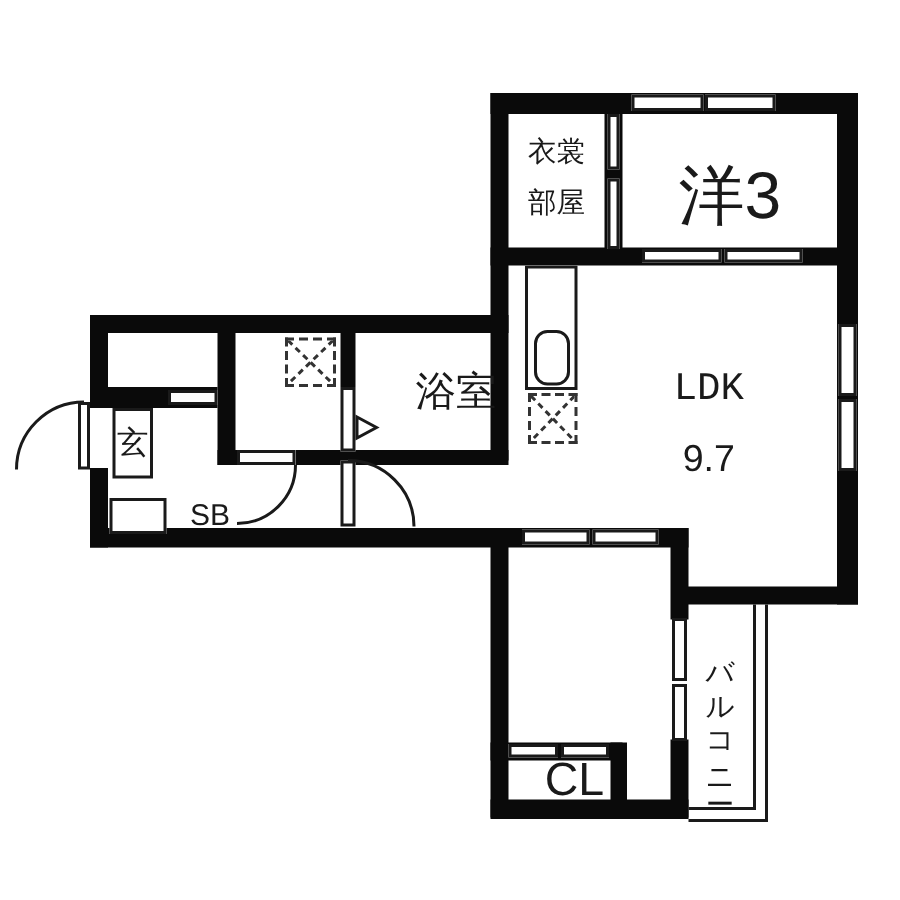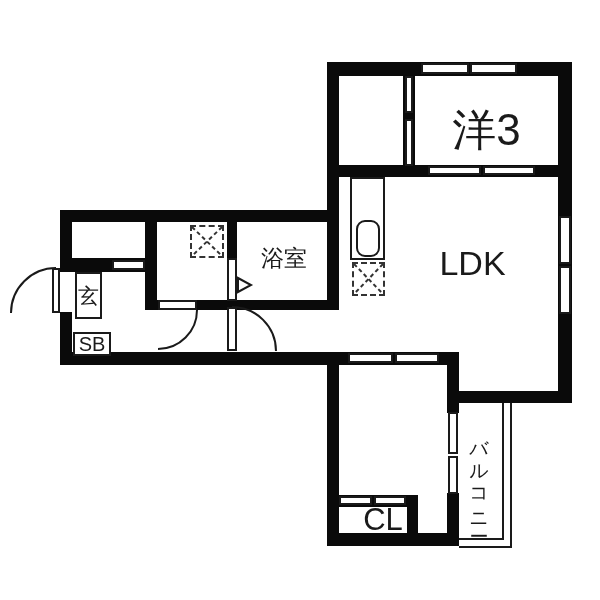--- a/index.html
+++ b/index.html
@@ -112,6 +112,10 @@
   <div class="label lbl-genkan">玄</div>
   <div class="label lbl-sb">SB</div>
   <div class="label lbl-bath">浴室</div>
+  <div class="label lbl-dress">
+    <span>衣裳</span><br>
+    <span>部屋</span>
+  </div>
   <div class="label lbl-yo3">洋3</div>
   <div class="label lbl-ldk">LDK</div>
   <div class="label lbl-cl">CL</div>

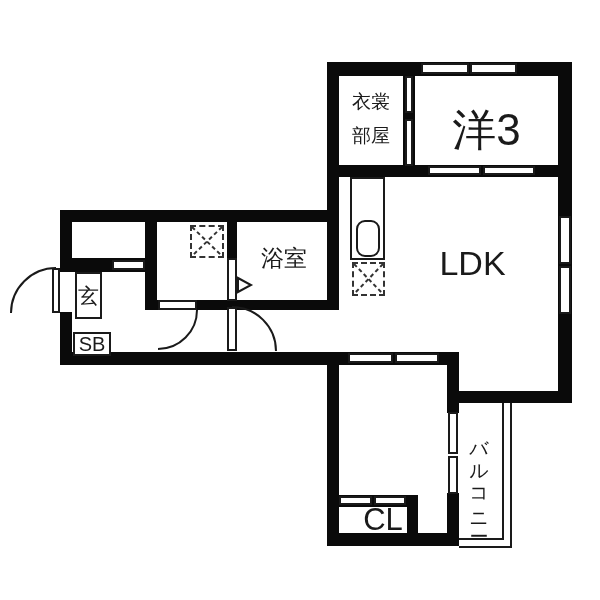--- a/index.html
+++ b/index.html
@@ -18,7 +18,7 @@
   .lbl-genkan{left:75px;top:272px;width:27px;height:47px;line-height:47px;font-size:21px;}
   .lbl-sb{left:73px;top:332px;width:38px;height:24px;line-height:24px;font-size:20px;}
   .lbl-ut{left:153px;top:262px;width:74px;font-size:31px;}
-  .lbl-bath{left:237px;top:243px;width:94px;font-size:23px;}
+  .lbl-bath{left:237px;top:243px;width:94px;font-size:27px;text-align:right;}
   .lbl-dress{left:339px;top:85px;width:64px;font-size:19px;line-height:34px;}
   .lbl-yo3{left:415px;top:101px;width:143px;font-size:44px;}
   .lbl-ldk{left:380px;top:244px;width:185px;font-size:34px;}

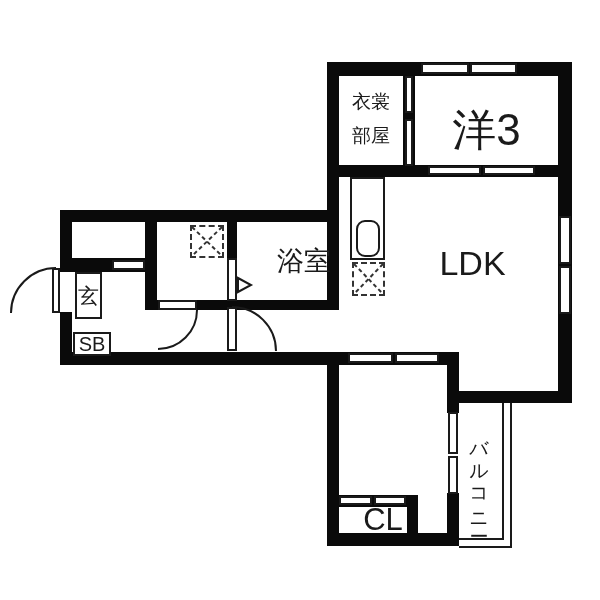--- a/index.html
+++ b/index.html
@@ -21,7 +21,7 @@
   .lbl-bath{left:237px;top:243px;width:94px;font-size:27px;text-align:right;}
   .lbl-dress{left:339px;top:85px;width:64px;font-size:19px;line-height:34px;}
   .lbl-yo3{left:415px;top:101px;width:143px;font-size:44px;}
-  .lbl-ldk{left:380px;top:244px;width:185px;font-size:34px;}
+  .lbl-ldk{left:380px;top:244px;width:185px;font-size:26px;font-family:Liberation Mono, monospace;}
   .lbl-ldk-num{left:380px;top:292px;width:185px;font-size:25px;}
   .lbl-yo33{left:339px;top:414px;width:108px;font-size:40px;}
   .lbl-cl{left:339px;top:502px;width:88px;font-size:31px;}

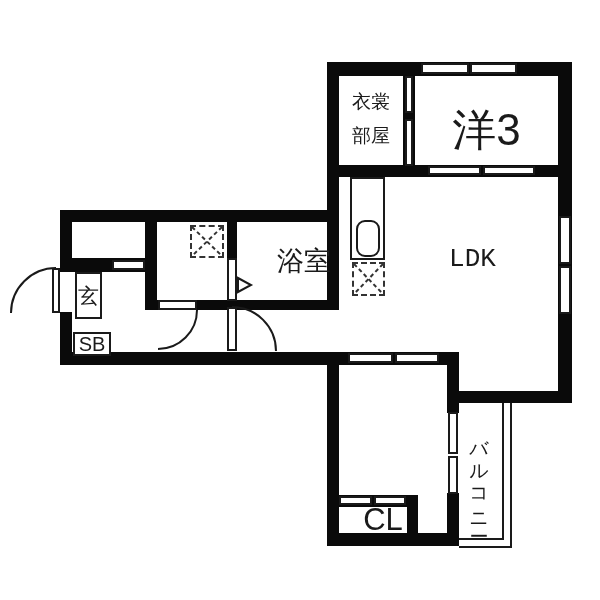--- a/index.html
+++ b/index.html
@@ -118,6 +118,7 @@
   </div>
   <div class="label lbl-yo3">洋3</div>
   <div class="label lbl-ldk">LDK</div>
+  <div class="label lbl-ldk-num">9.7</div>
   <div class="label lbl-cl">CL</div>
   <div class="label lbl-balcony">バルコニー</div>
 

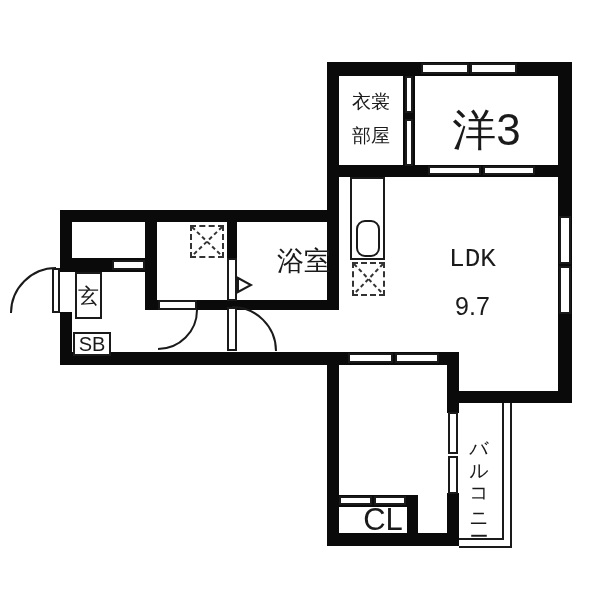--- a/index.html
+++ b/index.html
@@ -16,7 +16,7 @@
   .label{position:absolute;text-align:center;color:#1a1a1a;white-space:nowrap;}
   .lbl-wc{left:60px;top:223px;width:85px;font-size:30px;}
   .lbl-genkan{left:75px;top:272px;width:27px;height:47px;line-height:47px;font-size:21px;}
-  .lbl-sb{left:73px;top:332px;width:38px;height:24px;line-height:24px;font-size:20px;}
+  .lbl-sb{left:73px;top:332px;width:38px;height:24px;line-height:24px;font-size:20px;padding-left:48px;}
   .lbl-ut{left:153px;top:262px;width:74px;font-size:31px;}
   .lbl-bath{left:237px;top:243px;width:94px;font-size:27px;text-align:right;}
   .lbl-dress{left:339px;top:85px;width:64px;font-size:19px;line-height:34px;}

